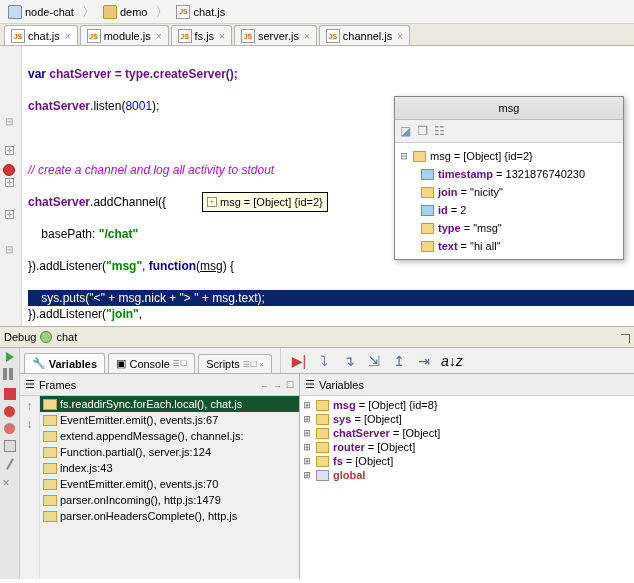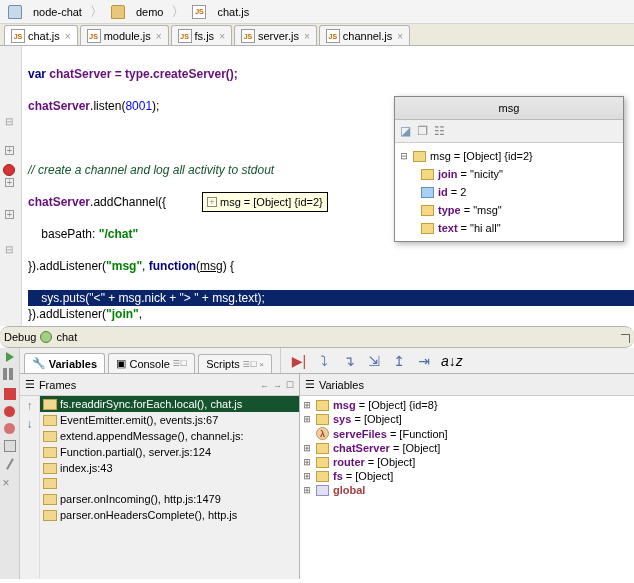--- a/index.html
+++ b/index.html
@@ -6,7 +6,7 @@
   body { font-size: 11px; background: #fff; color: #000; width: 634px; height: 583px; overflow: hidden; position: relative; }
 
   .breadcrumb { height: 24px; background: #f4f4f4; border-bottom: 1px solid #d4d4d4; display: flex; align-items: center; padding-left: 4px; gap: 4px; }
-  .bc-item { display: flex; align-items: center; gap: 11px; padding: 1px 4px; }
+  .bc-item { display: flex; align-items: center; gap: 3px; padding: 1px 4px; }
   .bc-sep { color: #999; font-size: 13px; }
   .ic { display:inline-block; width:14px; height:14px; }
   .ic-folder { background:#e8c778; border:1px solid #b99738; border-radius:2px 2px 0 0; }

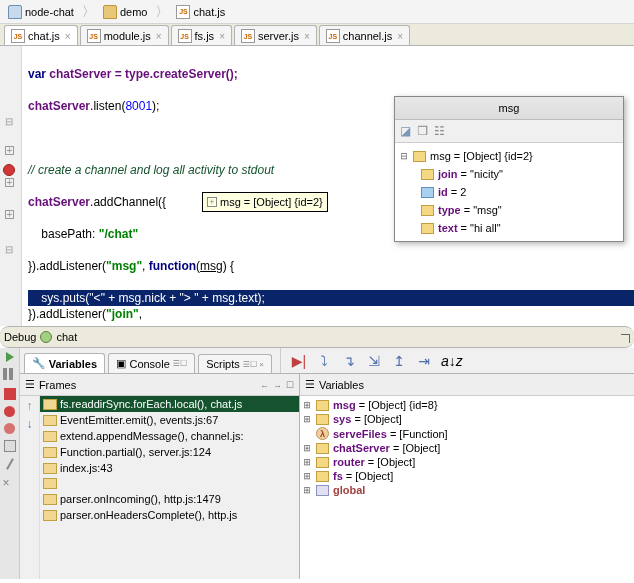--- a/index.html
+++ b/index.html
@@ -28,7 +28,7 @@
   .str { color:#008000; font-weight:bold; }
   .num { color:#0000ff; }
   .nm { color:#660e7a; font-weight:bold; }
-  .cmt { color:#14532d; font-style:italic; }
+  .cmt { color:#a21caf; font-style:italic; }
   .decl { color:#000; text-decoration:underline; }
   .sel-line { background:#0a246a; color:#fff !important; display:inline-block; width:100%; }
   .sel-line span { color:#fff !important; }

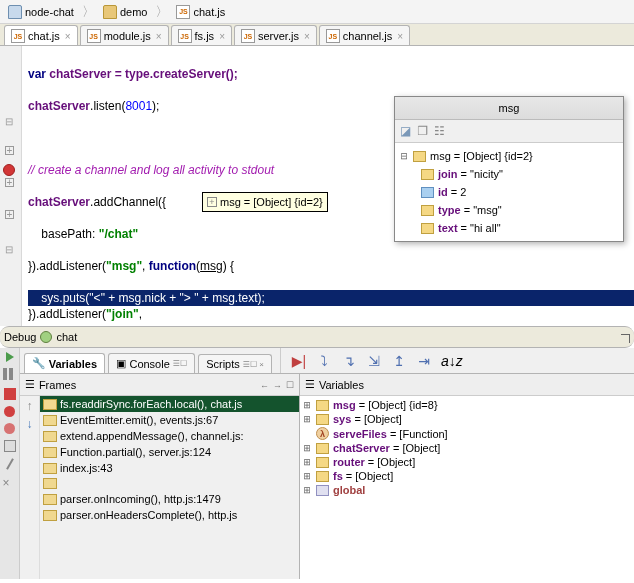--- a/index.html
+++ b/index.html
@@ -187,6 +187,11 @@
         </div>
       <div class="tree-row">
           <span class="tree-ind" style="width:18px"></span>
+          <span class="tic num"></span>
+          <span><span class="tname">timestamp</span><span> = 1321876740230</span></span>
+        </div>
+      <div class="tree-row">
+          <span class="tree-ind" style="width:18px"></span>
           <span class="tic obj"></span>
           <span><span class="tname">join</span><span> = "nicity"</span></span>
         </div>

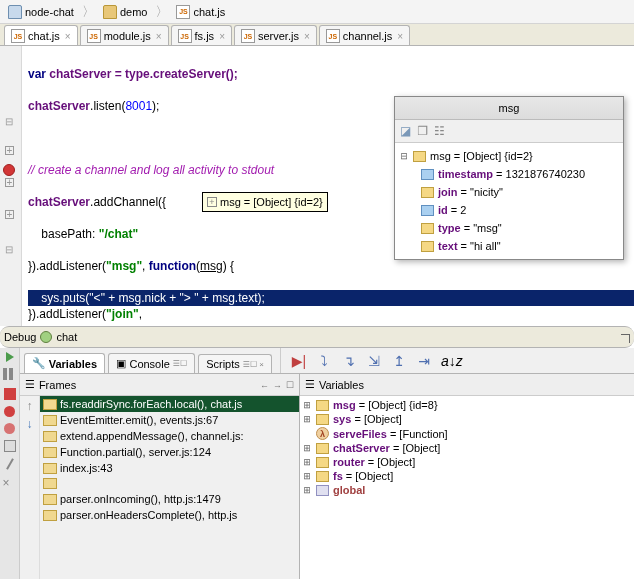--- a/index.html
+++ b/index.html
@@ -49,7 +49,7 @@
   .tic.num { background:#aad0f0; border:1px solid #6090c0;}
   .tname { color:#660e7a; font-weight:bold; }
 
-  .debug-tab { height:22px; border-top:1px solid #b3b3b3; border-bottom:1px solid #b3b3b3; background:#eceadc; display:flex; align-items:center; padding-left:4px; gap:4px; position:relative;border-radius:9px;}
+  .debug-tab { height:22px; border-top:1px solid #b3b3b3; border-bottom:1px solid #b3b3b3; background:#eceadc; display:flex; align-items:center; padding-left:4px; gap:4px; position:relative;}
   .debug-tab::after { content:""; position:absolute; right:4px; top:7px; width:8px; height:8px; border-top:1px solid #666; border-right:1px solid #666; }
   .ic-bug { width:12px;height:12px; background:#a0d080; border-radius:50%; border:1px solid #608040; }
 

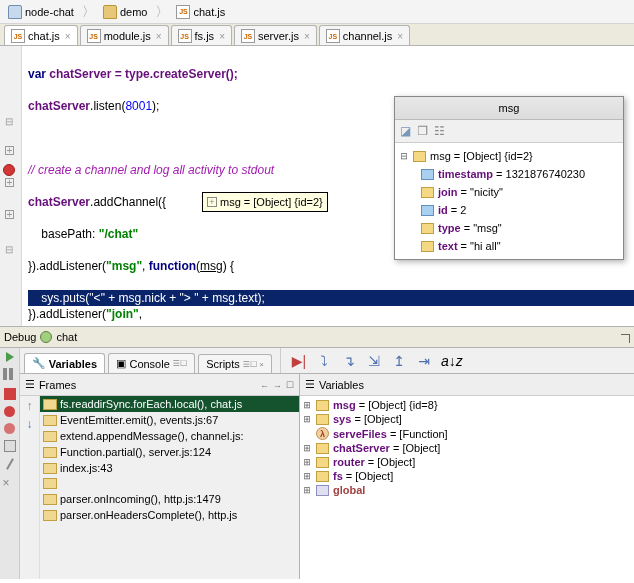--- a/index.html
+++ b/index.html
@@ -333,11 +333,6 @@
               <span><span class="tname">sys</span><span> = [Object]</span></span>
             </div>
           <div class="tree-row">
-              <span class="exp"></span>
-              <span class="lambda-ic"></span>
-              <span><span class="tname">serveFiles</span><span> = [Function]</span></span>
-            </div>
-          <div class="tree-row">
               <span class="exp">⊞</span>
               <span class="tic obj"></span>
               <span><span class="tname">chatServer</span><span> = [Object]</span></span>

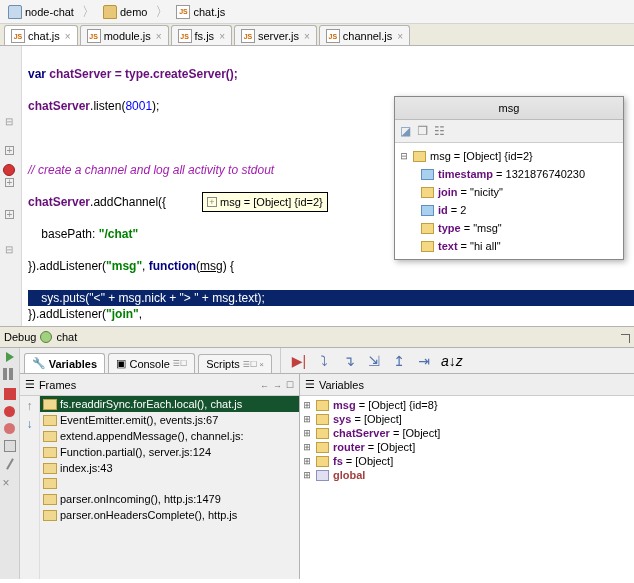--- a/index.html
+++ b/index.html
@@ -302,6 +302,7 @@
               </div>
             <div class="fr">
                 <span class="fr-ic"></span>
+                <span>EventEmitter.emit(), events.js:70</span>
               </div>
             <div class="fr">
                 <span class="fr-ic"></span>

